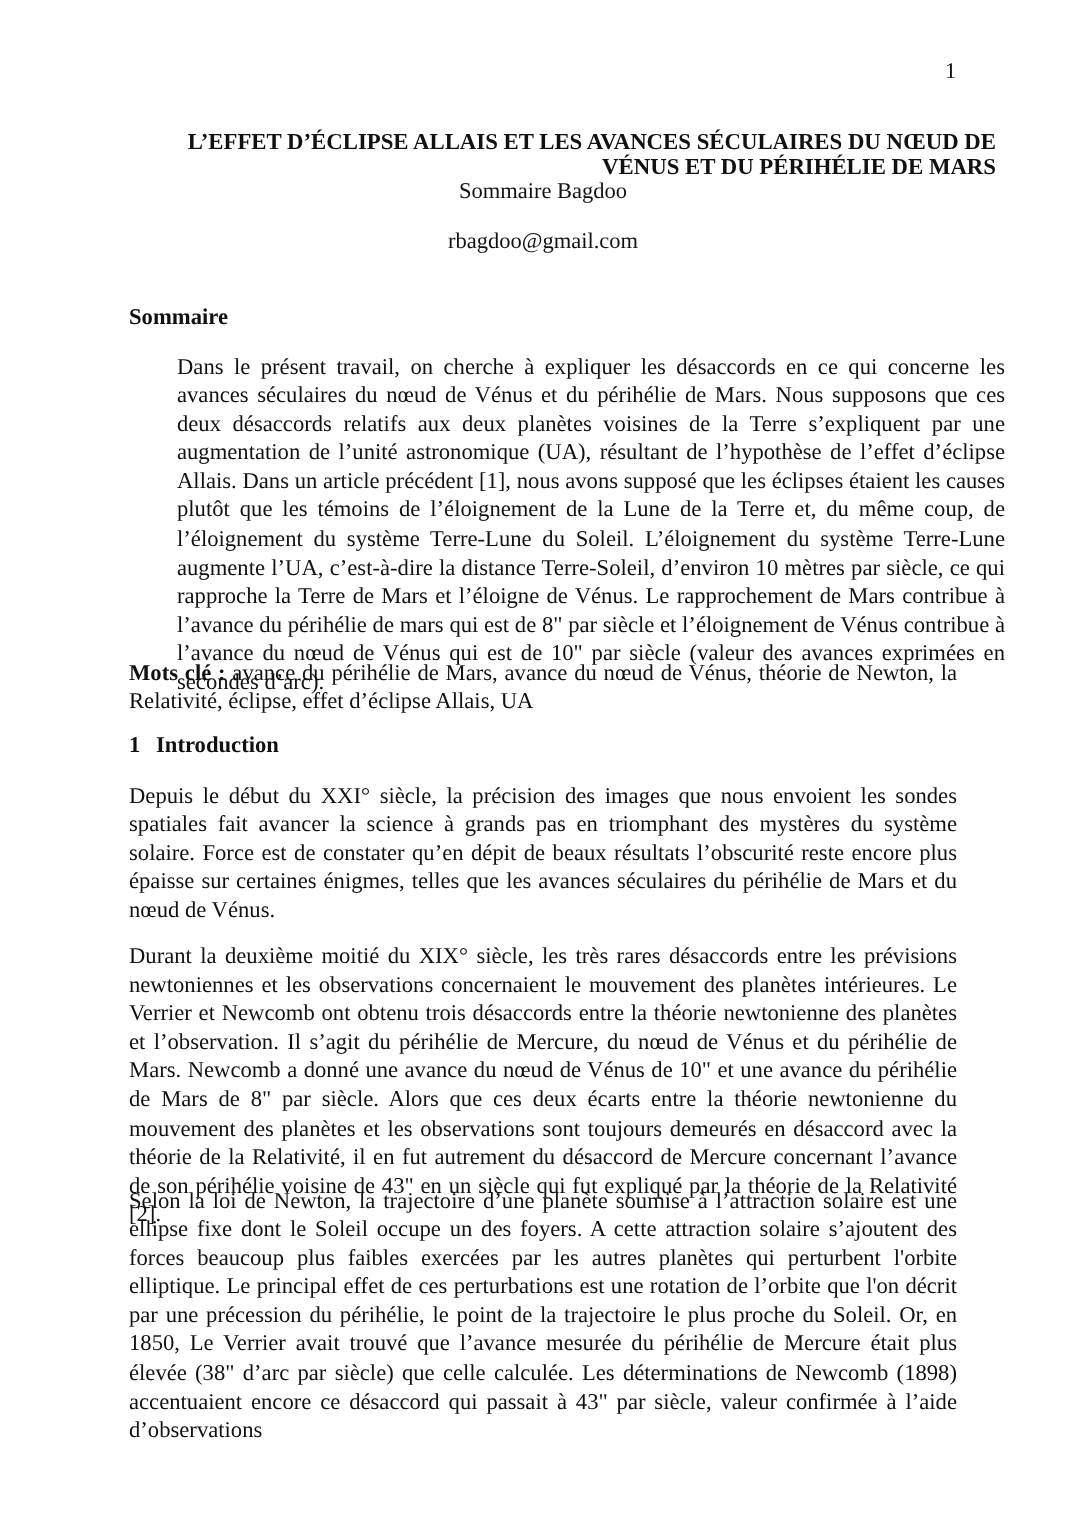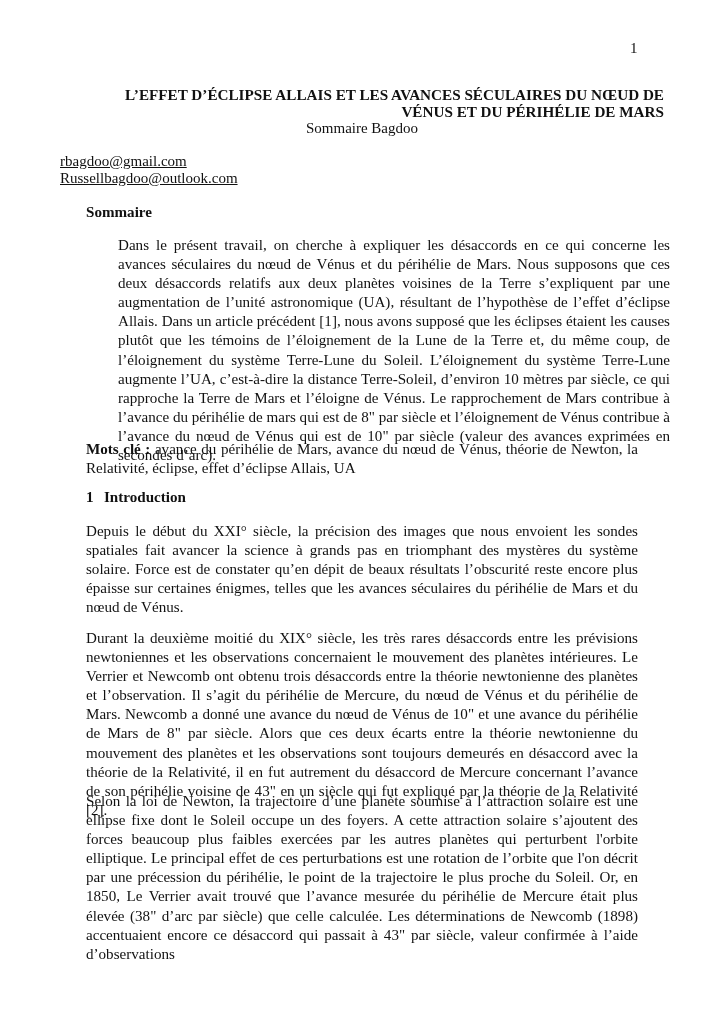--- a/index.html
+++ b/index.html
@@ -10,8 +10,8 @@
            font-weight: bold; font-size: 15.2px; line-height: 17px; }
   .author { position: absolute; top: 120px; left: 60px; width: 604px; text-align: center;
             font-size: 15px; line-height: 17px; }
-  .emails { position: absolute; top: 153px; left: 60px; width: 604px; 
-            font-size: 15px; line-height: 17px; text-decoration: underline; }
+  .emails { position: absolute; top: 153px; left: 60px; width: 604px; text-align: center;
+            font-size: 15px; line-height: 17px; }
   .col { position: absolute; left: 86px; width: 552px; font-size: 15.1px; line-height: 19.1px; }
   .col p { margin: 0; text-align: justify; }
   .h { font-weight: bold; }

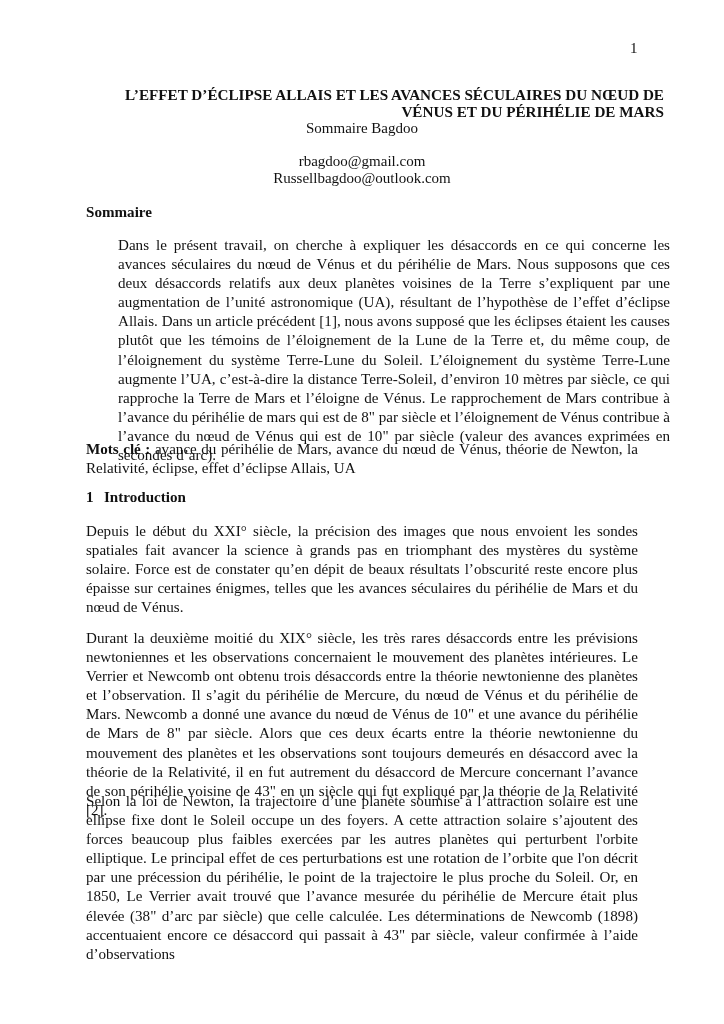--- a/index.html
+++ b/index.html
@@ -39,7 +39,6 @@
 
 <div class="emails">
   <div>rbagdoo@gmail.com</div>
-  <div>Russellbagdoo@outlook.com</div>
 </div>
 
 <div class="col sommaire-h h">Sommaire</div>

